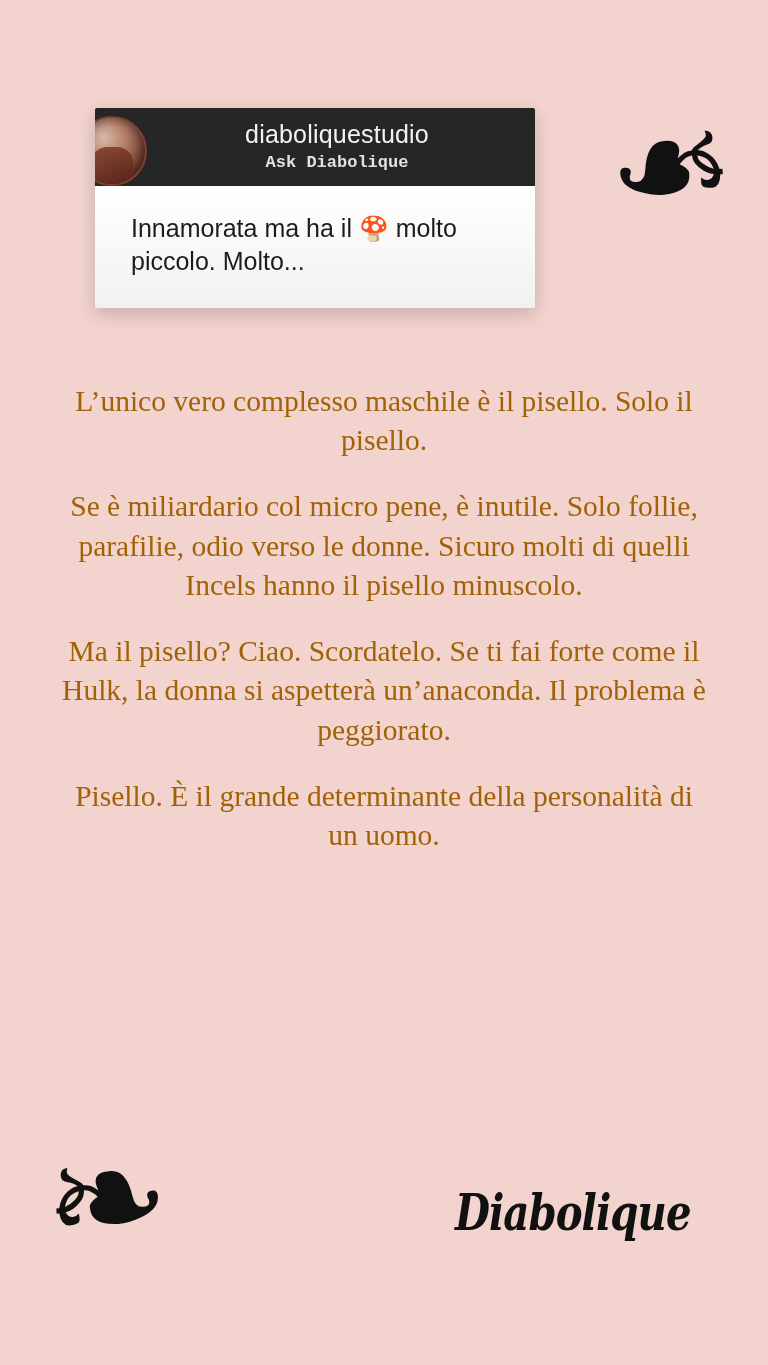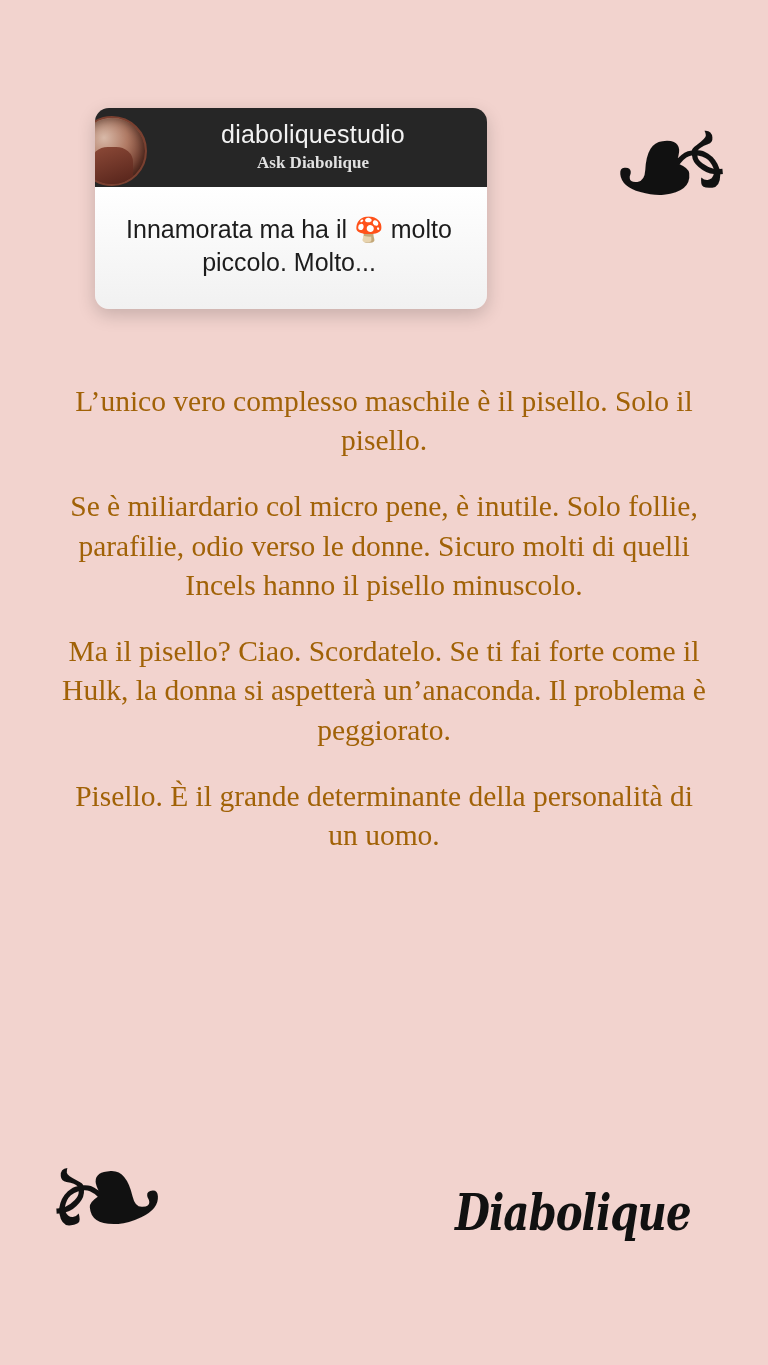--- a/index.html
+++ b/index.html
@@ -41,8 +41,8 @@
     position: absolute;
     left: 95px;
     top: 108px;
-    width: 392px;
-    border-radius: 14px;
+    width: 440px;
+    border-radius: 2px;
     overflow: hidden;
     box-shadow: 0 6px 18px rgba(0,0,0,0.18);
   }

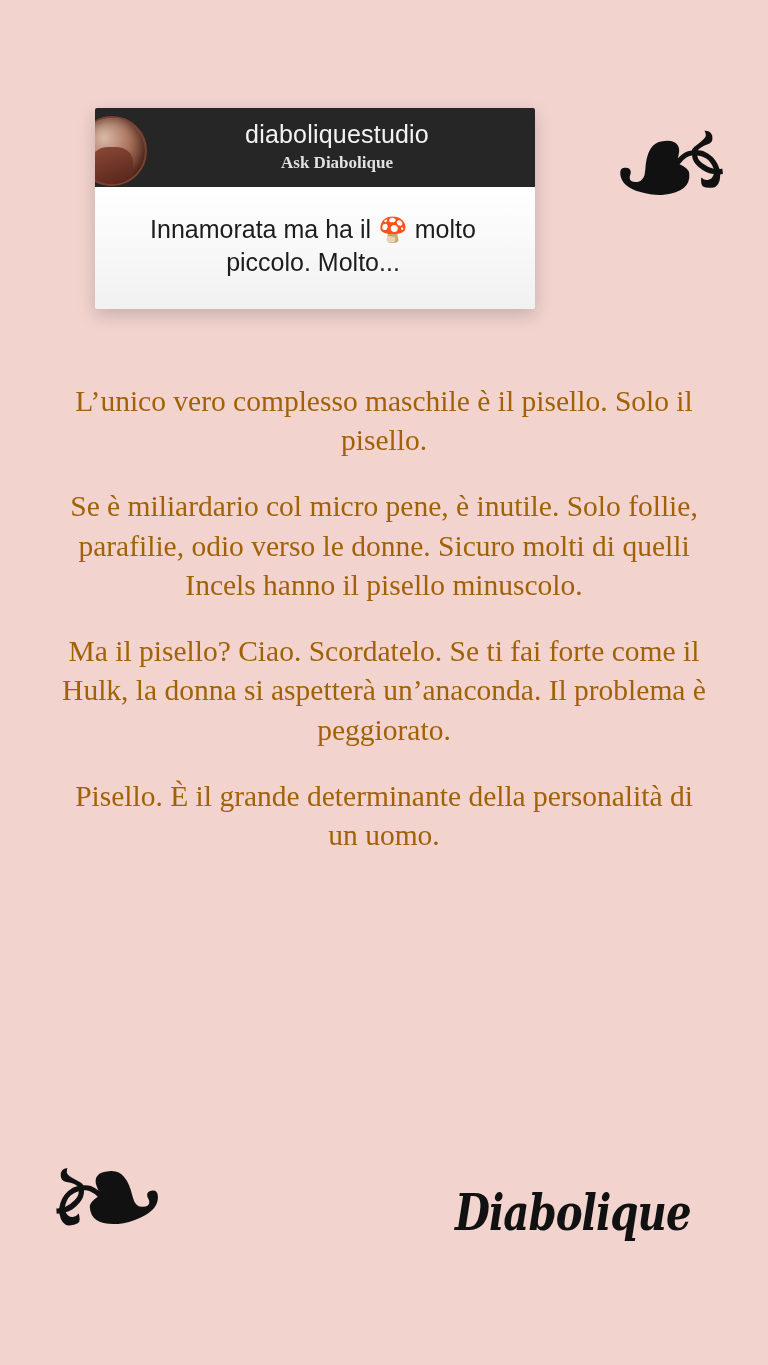--- a/index.html
+++ b/index.html
@@ -93,7 +93,7 @@
   }
   .sticker-prompt {
     color: #e2e2e2;
-    font-family: Liberation Serif, serif;
+    font-family: Liberation Mono, monospace;
     font-size: 17px;
     font-weight: bold;
     margin-top: 4px;

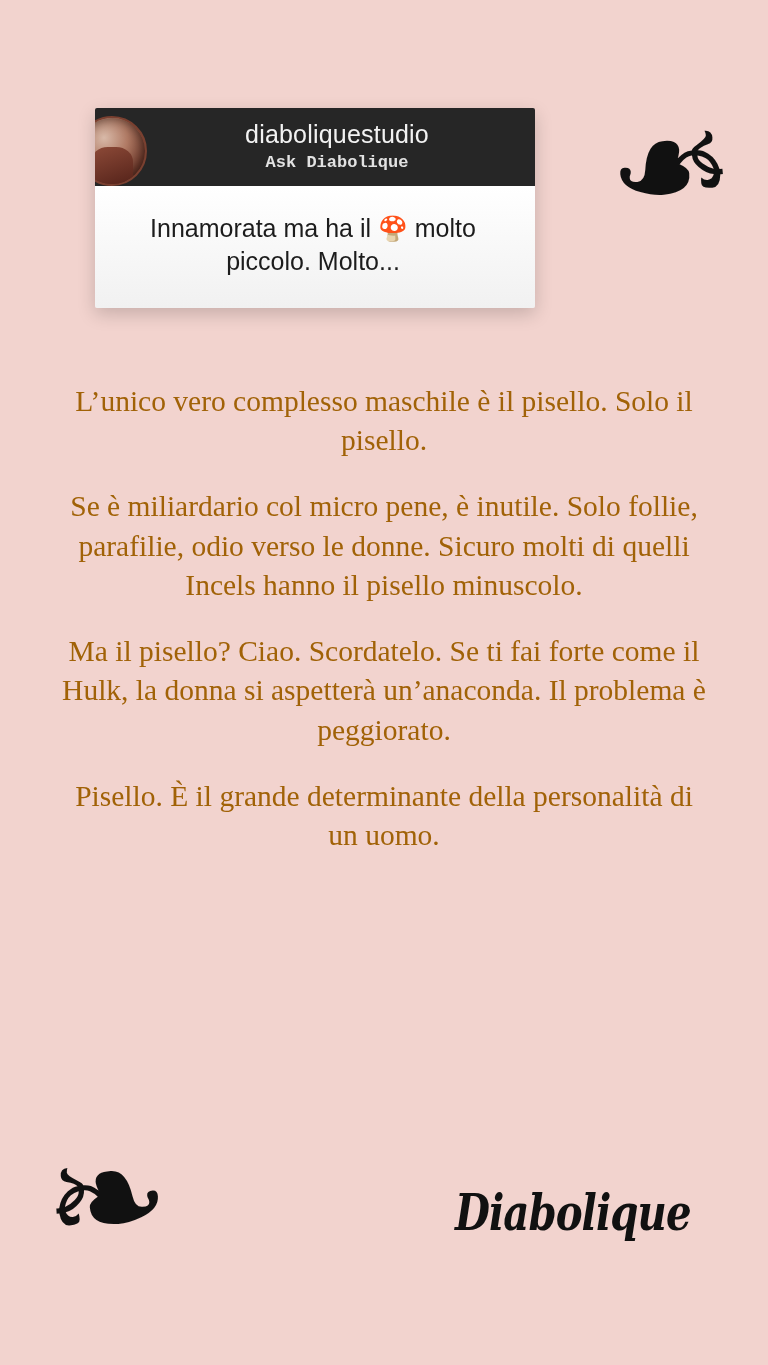--- a/index.html
+++ b/index.html
@@ -100,8 +100,7 @@
   }
   .sticker-body {
     background: linear-gradient(180deg, #ffffff 0%, #f1f1f1 100%);
-    padding: 26px 24px 30px 20px;
-    text-align: center;
+    padding: 26px 24px 30px 36px;
   }
   .sticker-question {
     font-family: "Liberation Sans", sans-serif;

